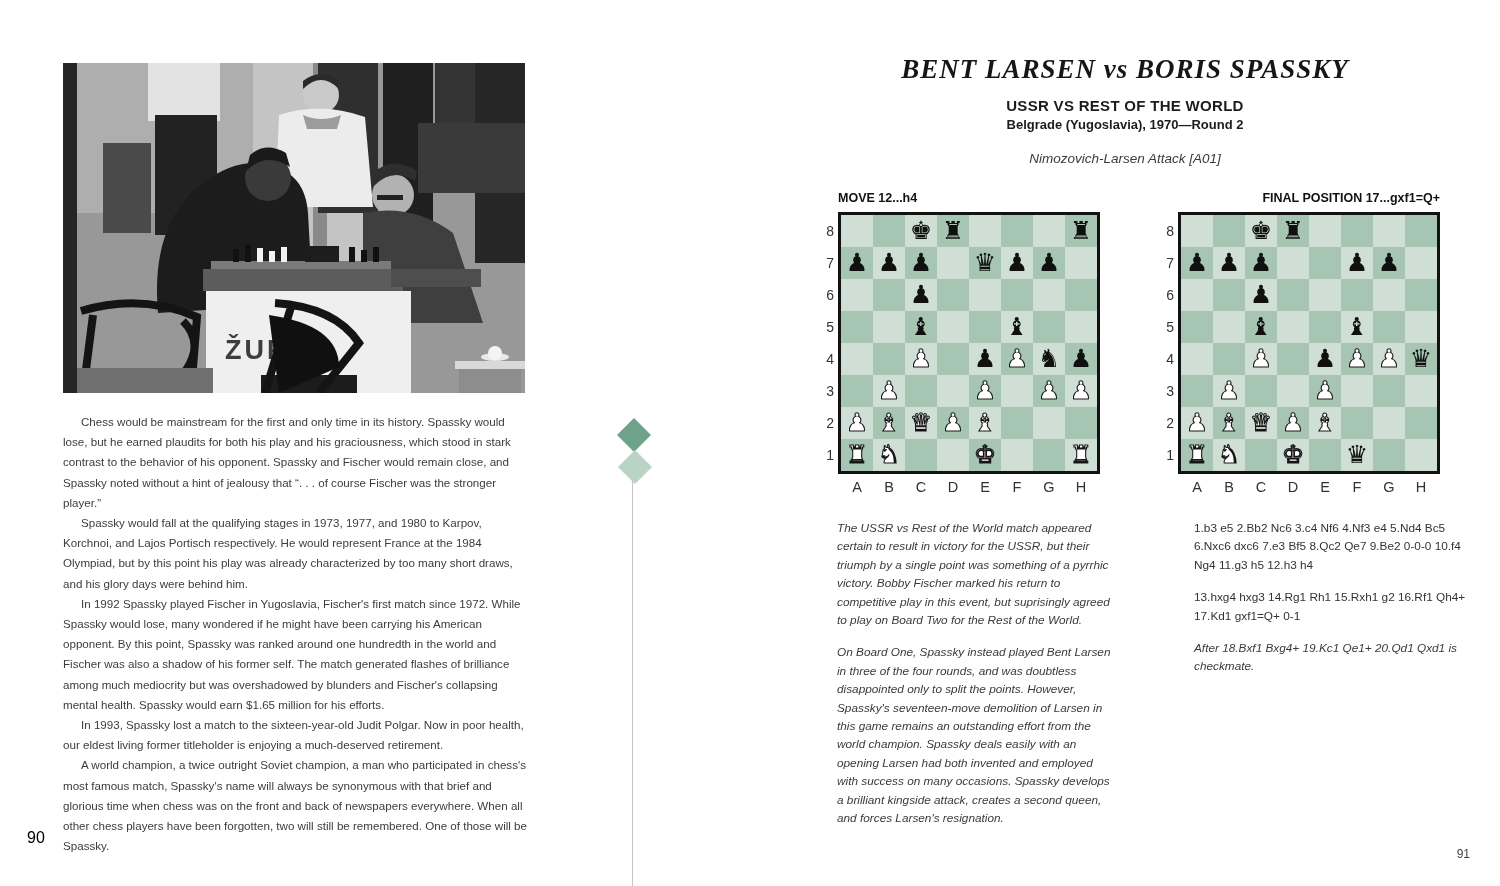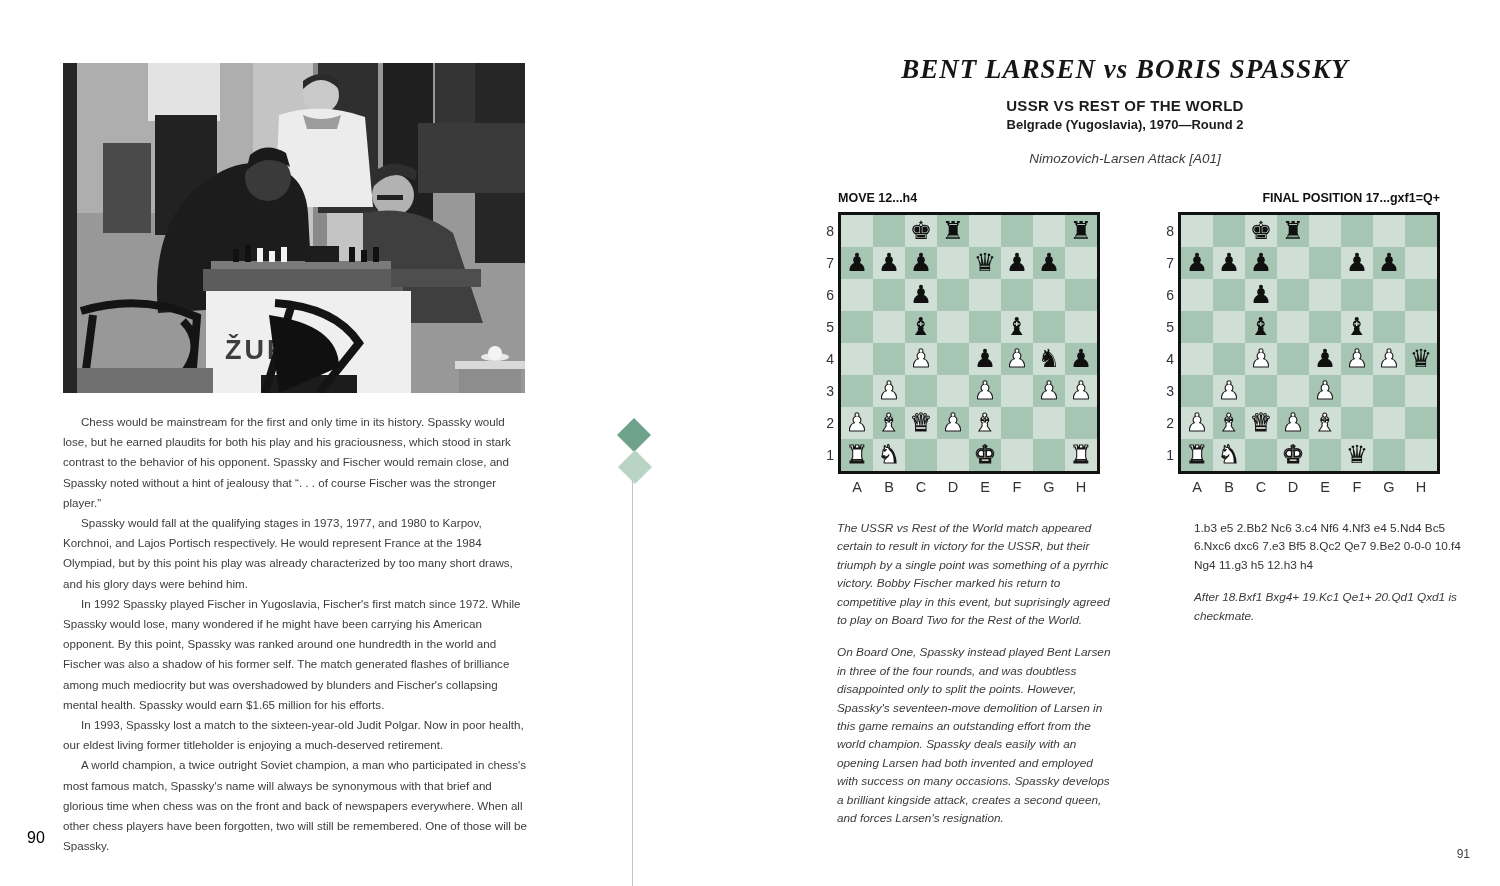--- a/index.html
+++ b/index.html
@@ -457,6 +457,7 @@
     </div>
   <div class="notes-col" id="notes-right">
       <p class="moves">1.b3 e5 2.Bb2 Nc6 3.c4 Nf6 4.Nf3 e4 5.Nd4 Bc5 6.Nxc6 dxc6 7.e3 Bf5 8.Qc2 Qe7 9.Be2 0-0-0 10.f4 Ng4 11.g3 h5 12.h3 h4</p>
+      <p class="moves">13.hxg4 hxg3 14.Rg1 Rh1 15.Rxh1 g2 16.Rf1 Qh4+ 17.Kd1 gxf1=Q+ 0-1</p>
       <p class="italic">After 18.Bxf1 Bxg4+ 19.Kc1 Qe1+ 20.Qd1 Qxd1 is checkmate.</p>
     </div>
 

